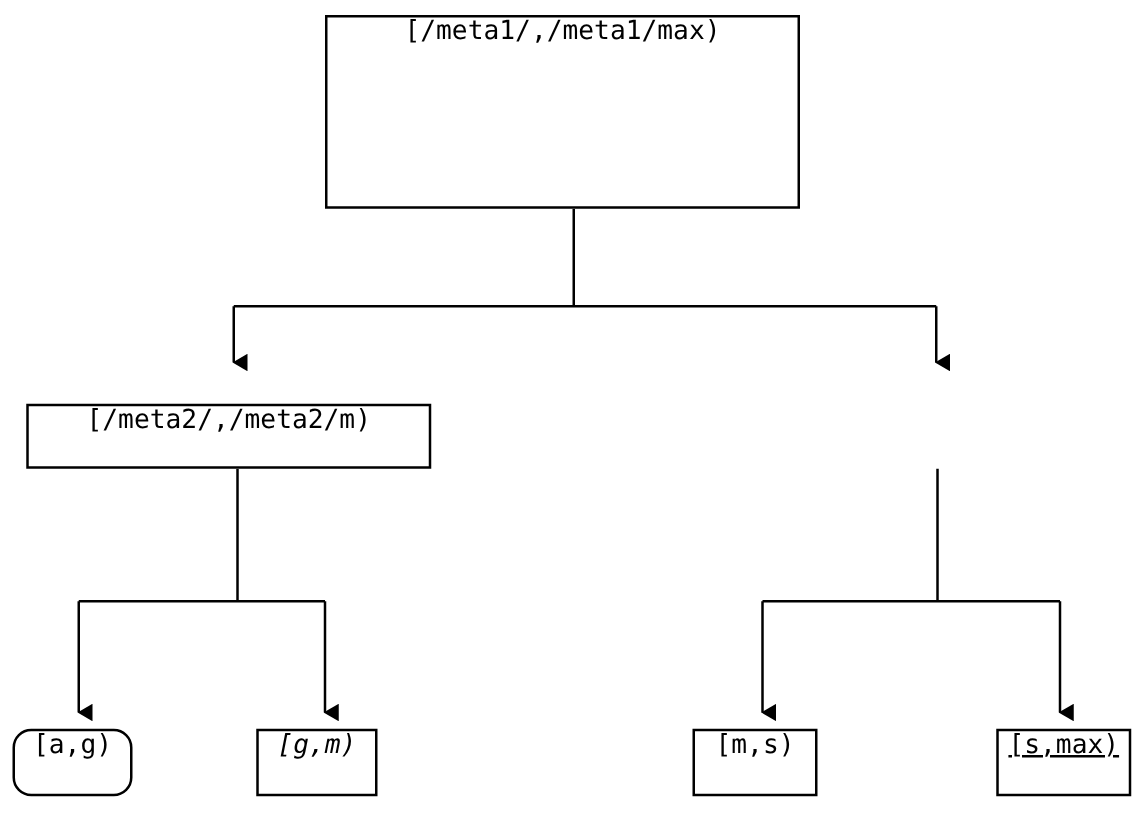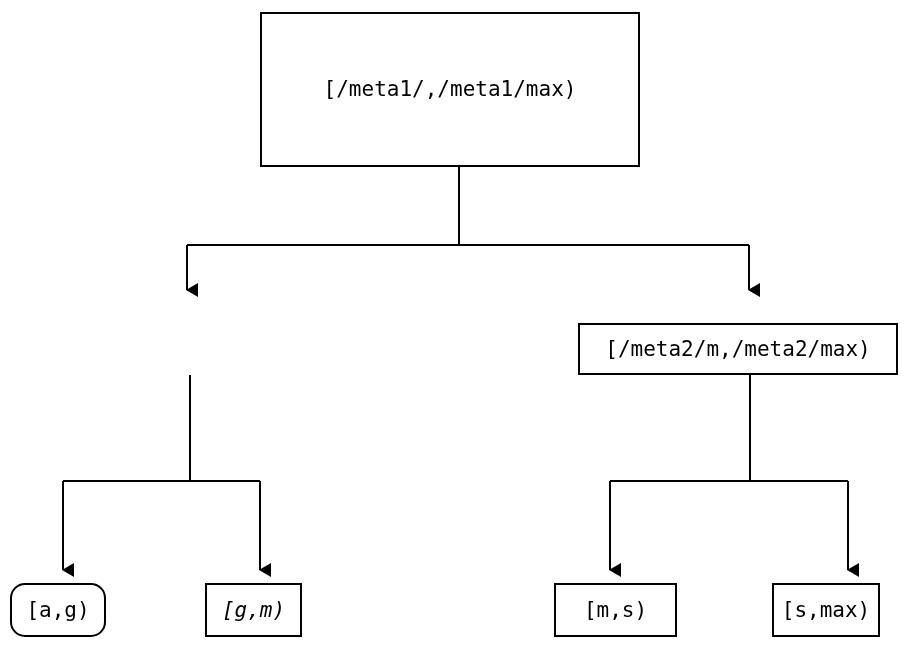--- a/index.html
+++ b/index.html
@@ -30,7 +30,7 @@
     background: #ffffff;
     border: 2px solid #000000;
     display: flex;
-    align-items: center;
+    align-items: flex-start;
     justify-content: center;
     z-index: 2;
   }

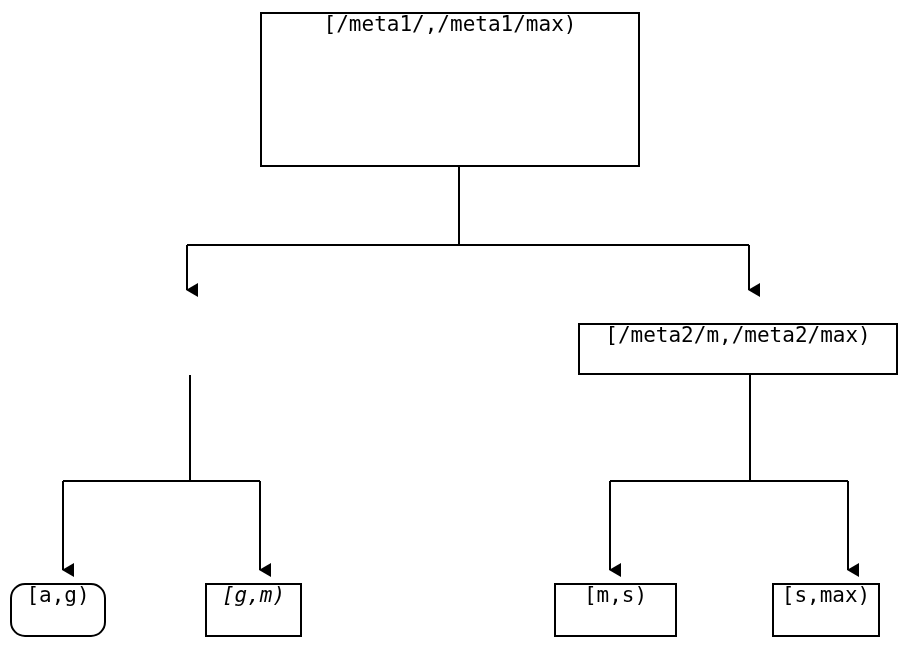--- a/index.html
+++ b/index.html
@@ -131,6 +131,9 @@
     <span class="node-label">[/meta1/,/meta1/max)</span>
   </div>
 
+  <div class="node-box" id="node-meta2-low">
+    <span class="node-label">[/meta2/,/meta2/m)</span>
+  </div>
 
   <div class="node-box" id="node-meta2-high">
     <span class="node-label">[/meta2/m,/meta2/max)</span>

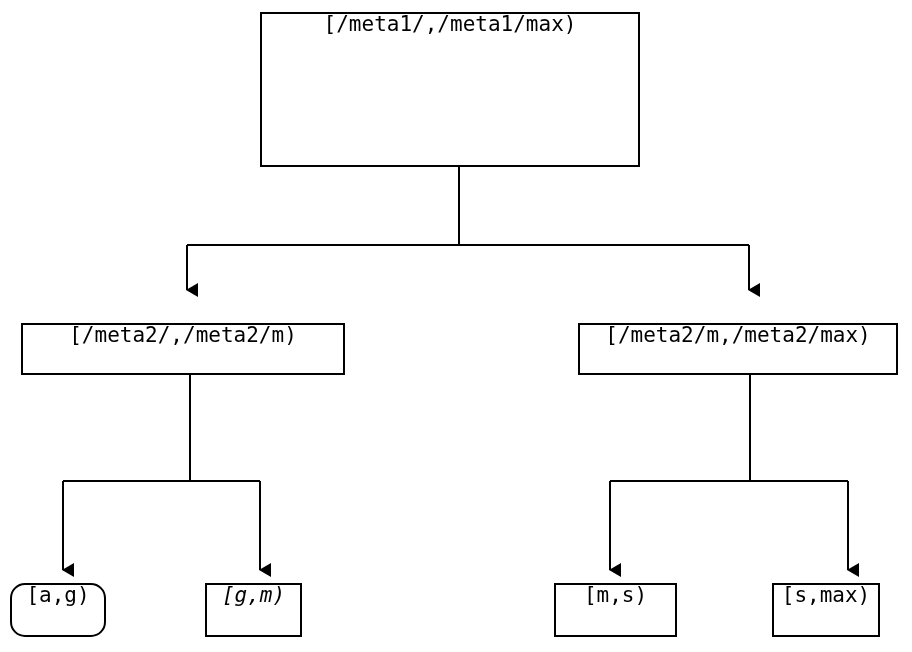--- a/index.html
+++ b/index.html
@@ -135,9 +135,6 @@
     <span class="node-label">[/meta2/,/meta2/m)</span>
   </div>
 
-  <div class="node-box" id="node-meta2-high">
-    <span class="node-label">[/meta2/m,/meta2/max)</span>
-  </div>
 
   <div class="node-box" id="node-leaf-ag">
     <span class="node-label">[a,g)</span>

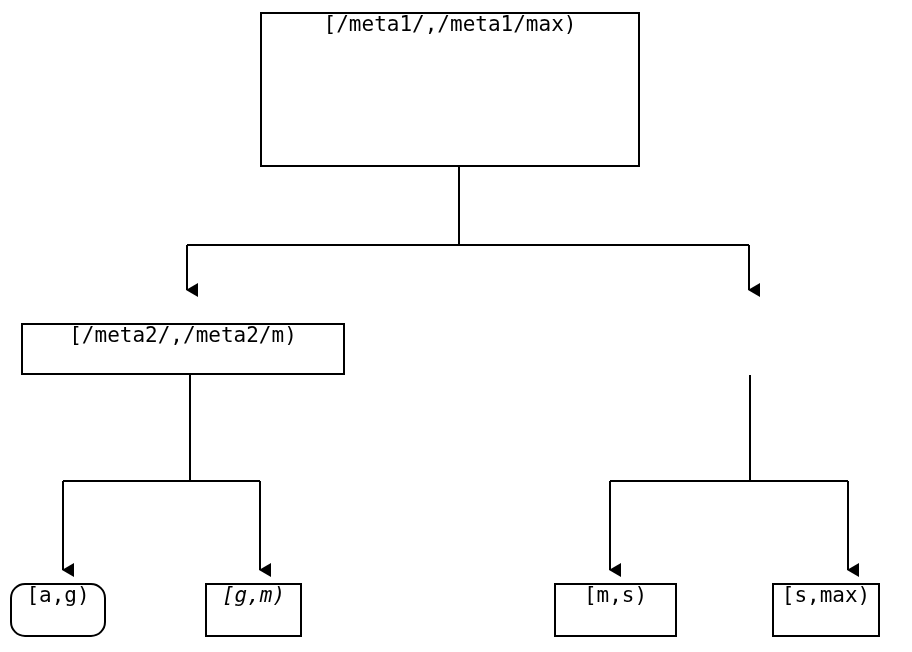--- a/index.html
+++ b/index.html
@@ -80,7 +80,7 @@
   #node-leaf-ms {
     left: 554px;
     top: 583px;
-    width: 123px;
+    width: 100px;
     height: 54px;
   }
   #node-leaf-smax {

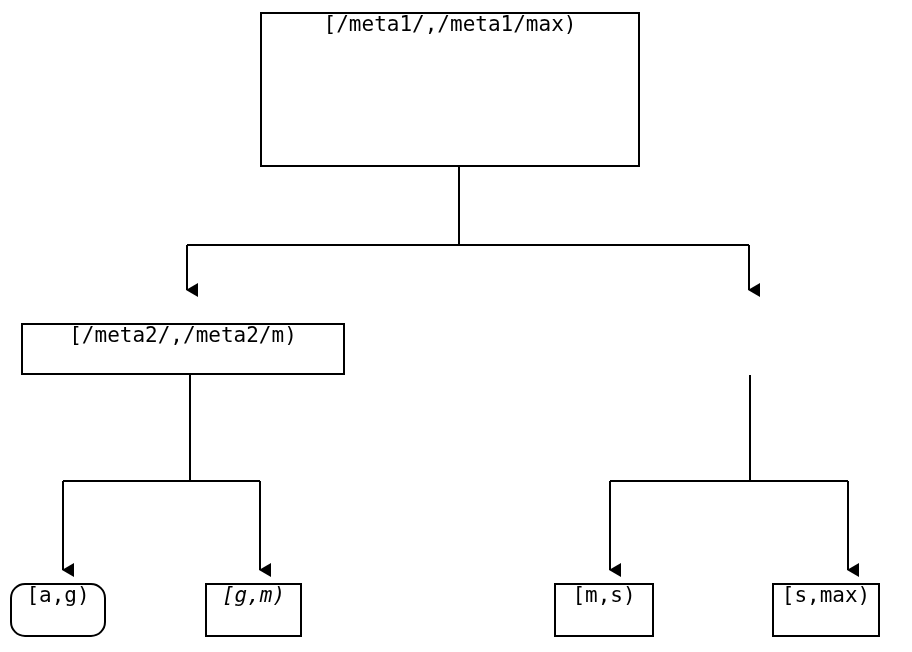--- a/index.html
+++ b/index.html
@@ -84,10 +84,11 @@
     height: 54px;
   }
   #node-leaf-smax {
-    left: 772px;
+    left: 797px;
     top: 583px;
     width: 108px;
     height: 54px;
+    text-decoration: underline;
   }
 </style>
 </head>

